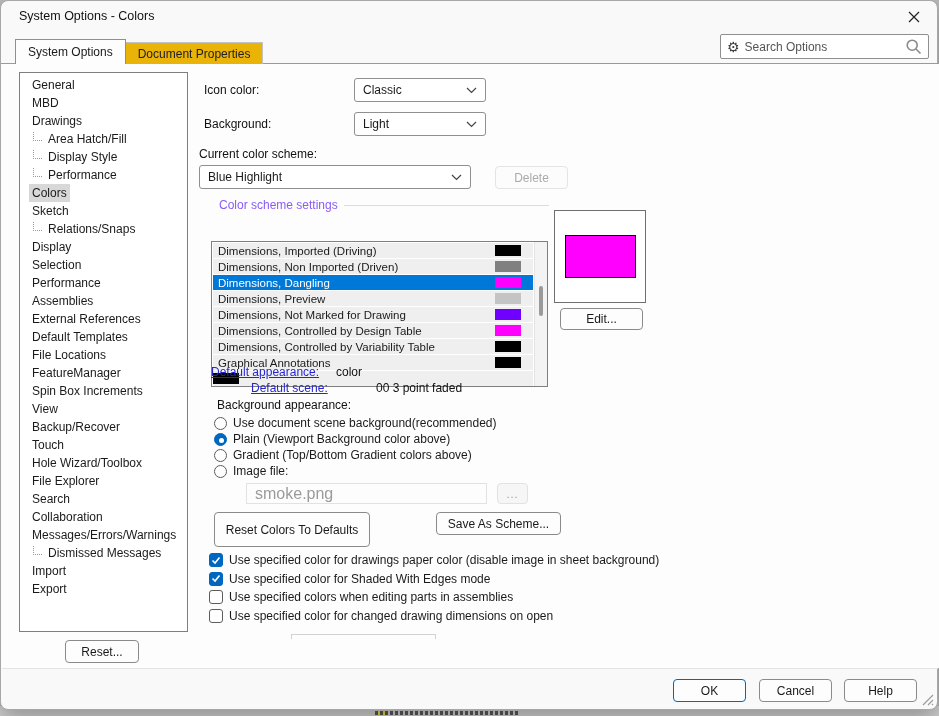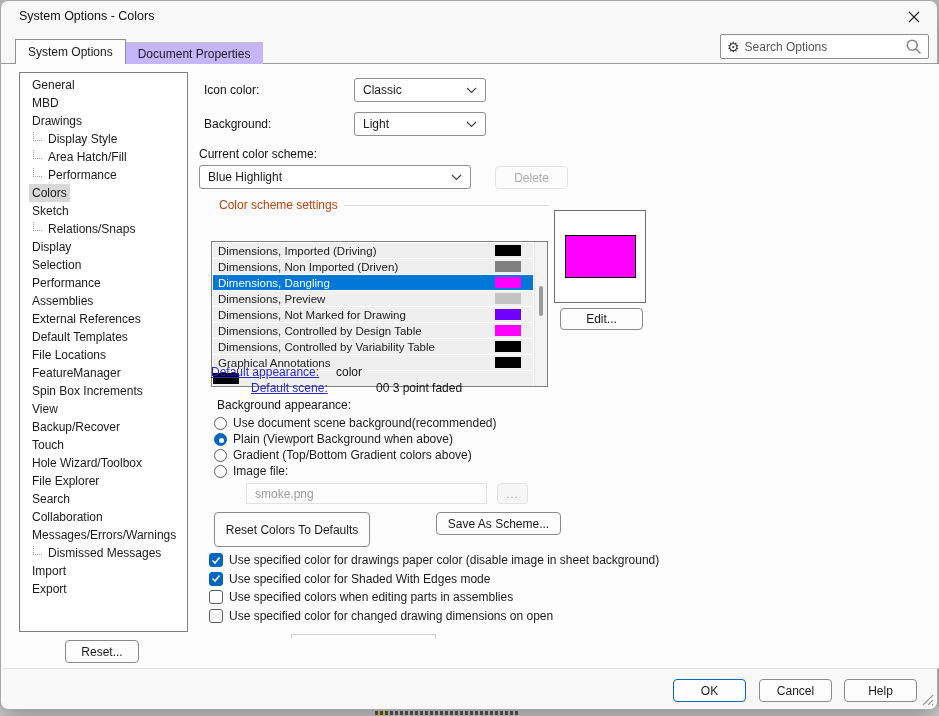--- a/index.html
+++ b/index.html
@@ -24,7 +24,7 @@
   
   .tabstrip { position:absolute; left:14px; top:38px; height:25px; display:flex; align-items:flex-end; z-index:3; }
   .tab { padding:0 12px; display:flex; align-items:center; white-space:nowrap; }
-  .tab.inactive { height:22px; border:1px solid #c2c2c2; border-bottom:none; background:#c4b5fd; color:#222; }
+  .tab.inactive { height:22px; border:1px solid #c2c2c2; border-bottom:none; background:#eab308; color:#222; }
   .tab.selected { height:25px; border:1px solid #8f8f8f; border-bottom:none; background:#fdfdfd;
     position:relative; z-index:4; }
   .tabstrip .tab + .tab { margin-left:-1px; }

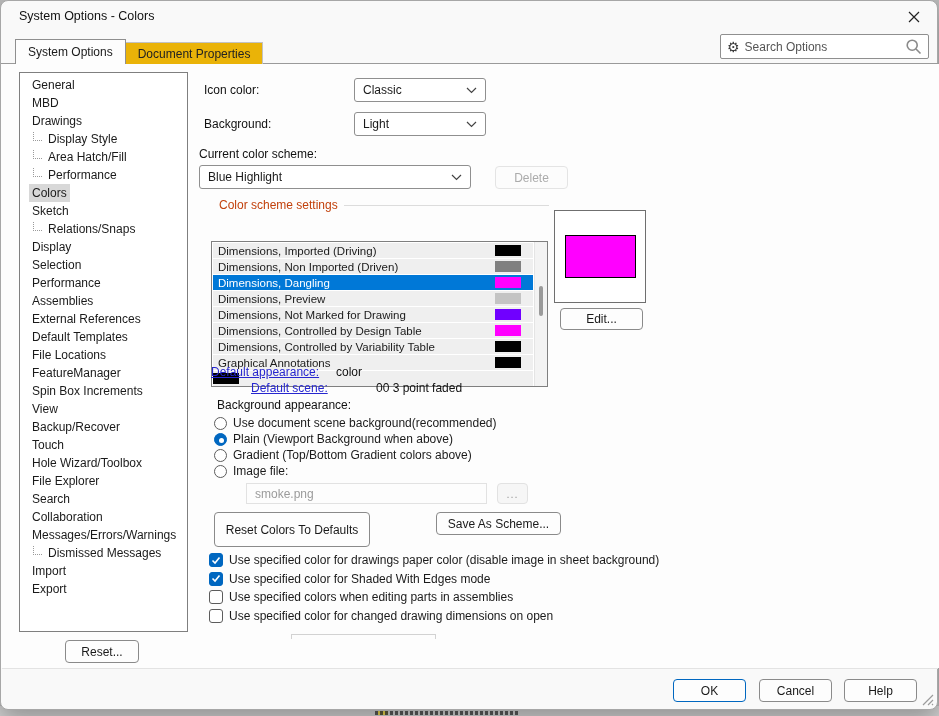--- a/index.html
+++ b/index.html
@@ -187,11 +187,11 @@
           </div>
           <div class="tree-item indent">
             <span class="branch"></span>
-            <span class="lbl">Display Style</span>
+            <span class="lbl">Area Hatch/Fill</span>
           </div>
           <div class="tree-item indent">
             <span class="branch"></span>
-            <span class="lbl">Area Hatch/Fill</span>
+            <span class="lbl">Display Style</span>
           </div>
           <div class="tree-item indent">
             <span class="branch"></span>

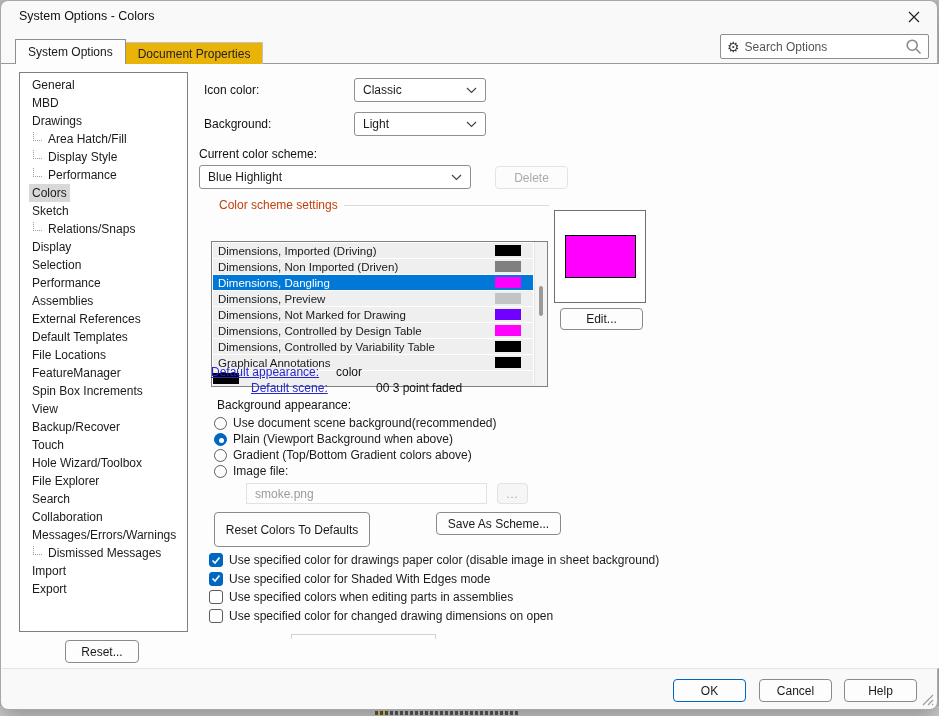--- a/index.html
+++ b/index.html
@@ -69,7 +69,7 @@
 
   
   .group-head { position:absolute; left:210px; top:196px; width:338px; display:flex; align-items:center; }
-  .group-head .txt { margin-left:8px; white-space:nowrap; color:#c2410c; }
+  .group-head .txt { margin-left:8px; white-space:nowrap; color:#8b5cf6; }
   .group-head .rule { flex:1; height:1px; background:#dcdcdc; margin-left:6px; }
 
   

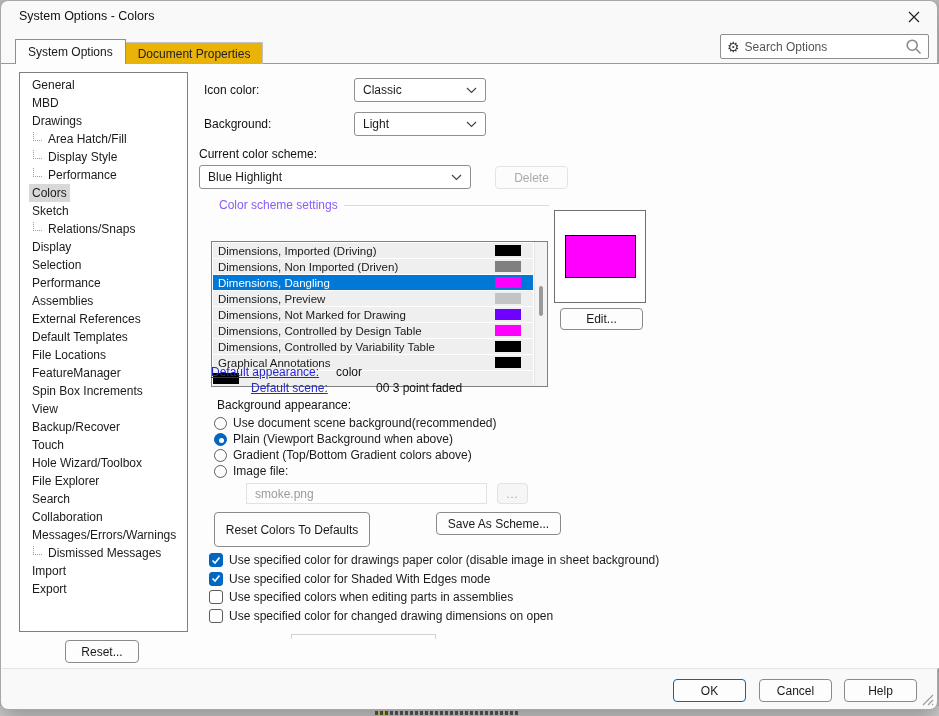--- a/index.html
+++ b/index.html
@@ -390,7 +390,7 @@
           </div>
           <div class="radio-row selected">
             <span class="radio-dot"></span>
-            <span>Plain (Viewport Background when above)</span>
+            <span>Plain (Viewport Background color above)</span>
           </div>
           <div class="radio-row">
             <span class="radio-dot"></span>

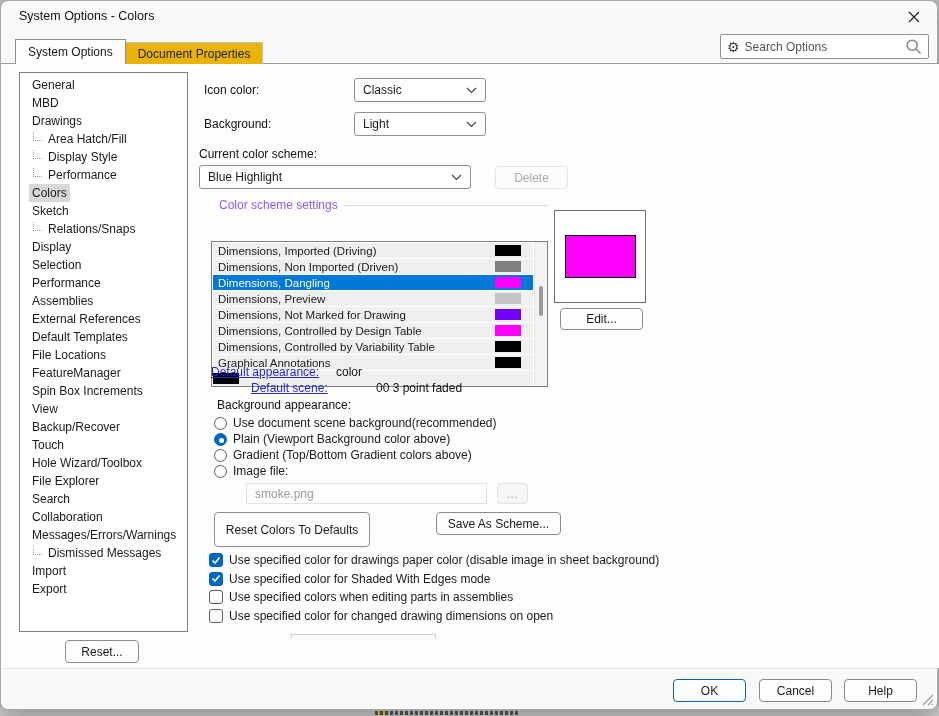--- a/index.html
+++ b/index.html
@@ -104,7 +104,7 @@
     border-radius:50%; background:#fff; }
 
   .imgfile-input { position:absolute; left:245px; top:481px; width:241px; height:21px; border:1px solid #e2e2e2;
-    background:#fdfdfd; color:#9b9b9b; font-family:"Liberation Sans",sans-serif; font-size:12px; padding:0 8px; outline:none; }
+    background:#fdfdfd; color:#9b9b9b; font-family:"Liberation Sans",sans-serif; font-size:16px; padding:0 8px; outline:none; }
   .browse-btn { position:absolute; left:496px; top:481px; width:31px; height:21px; color:#9b9b9b;
     border-color:#e2e2e2; background:#f6f6f6; font-size:11px; letter-spacing:1px; }
 

